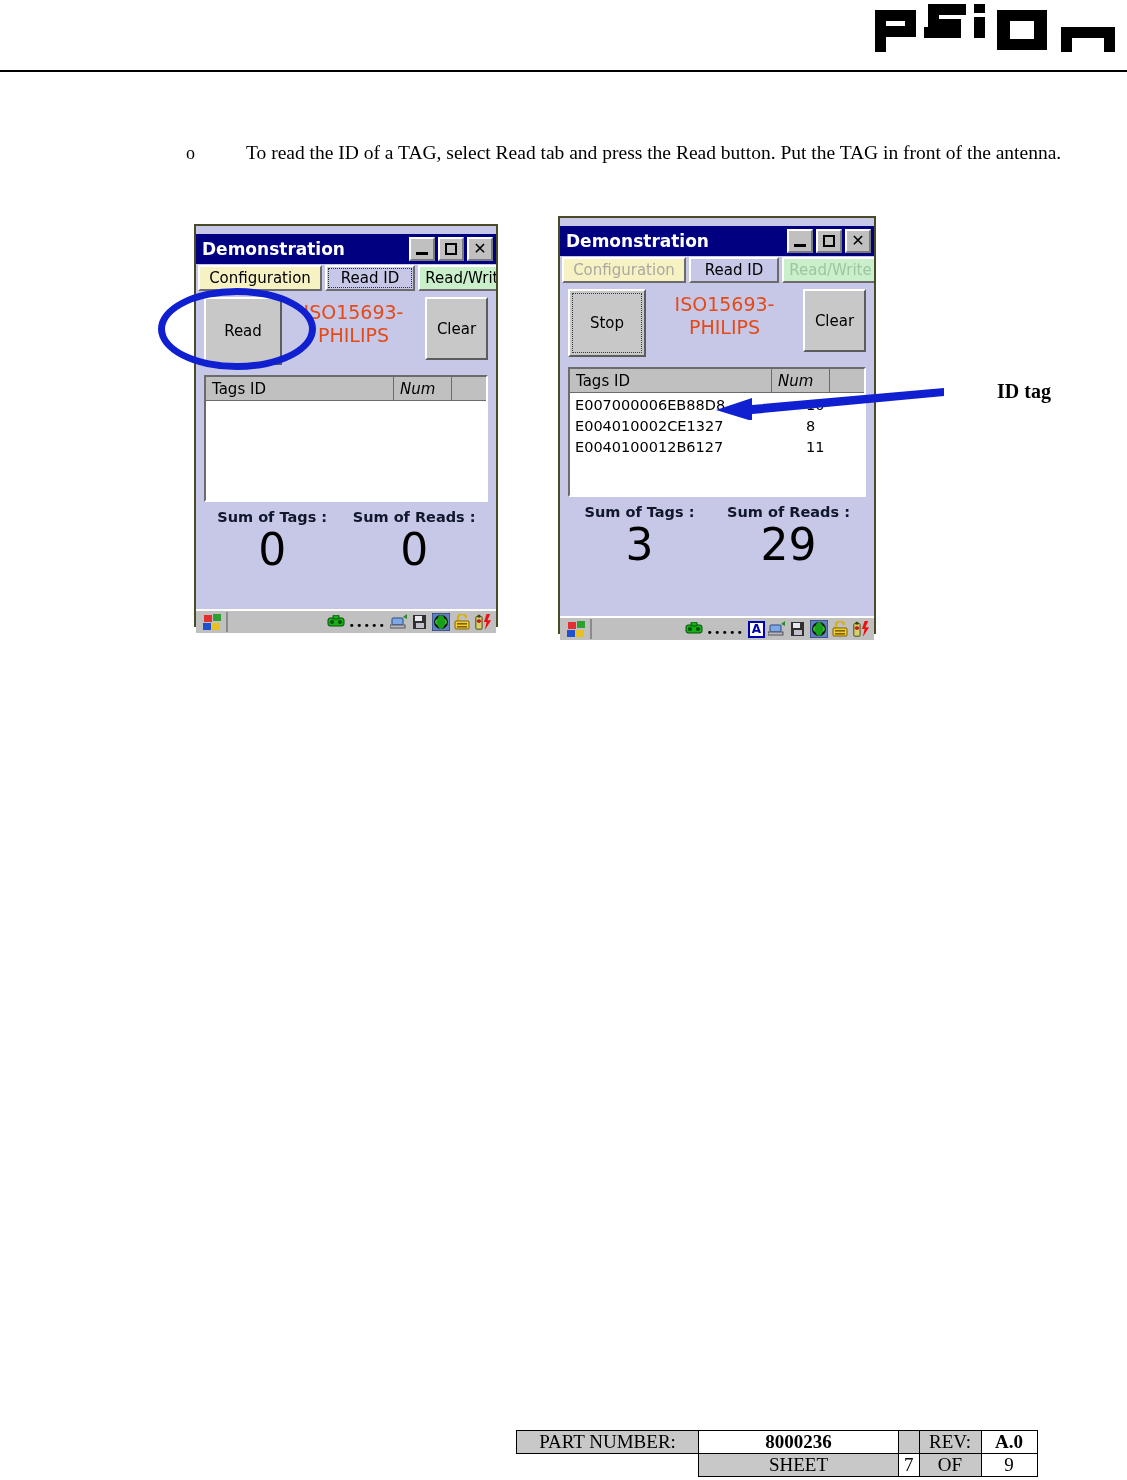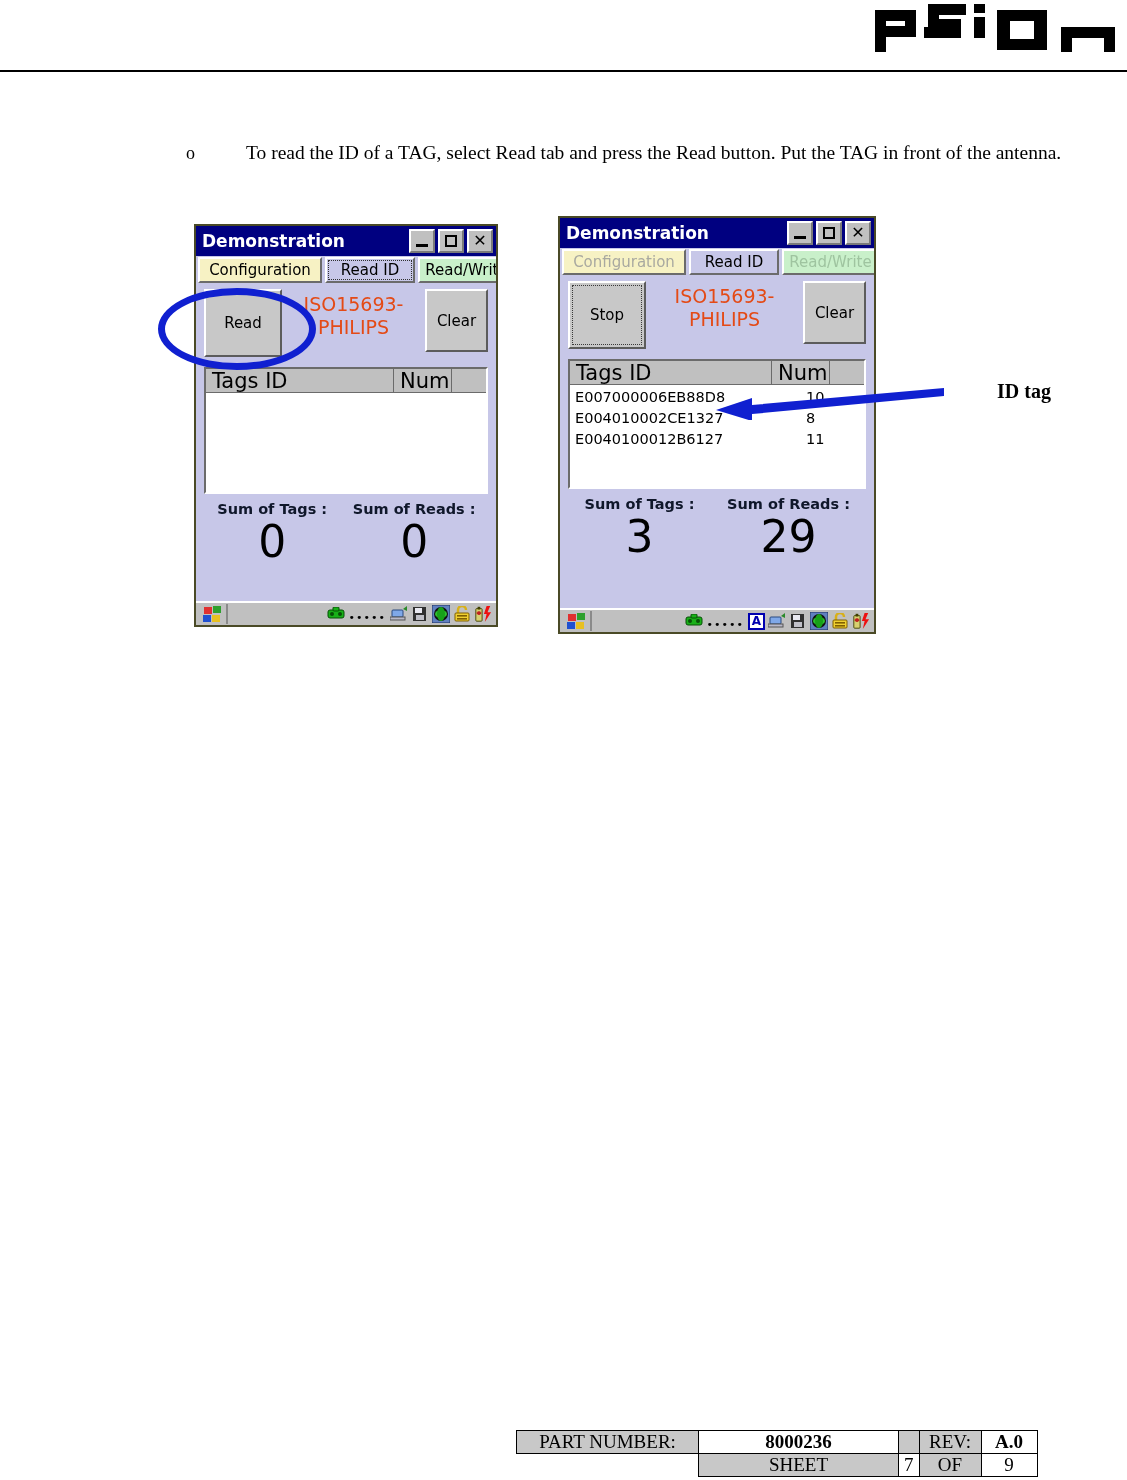--- a/index.html
+++ b/index.html
@@ -74,6 +74,7 @@
     width: 100%;
     height: 100%;
     overflow: hidden;
+    margin-top: 8px;
   }
   .titlebar {
     height: 30px;

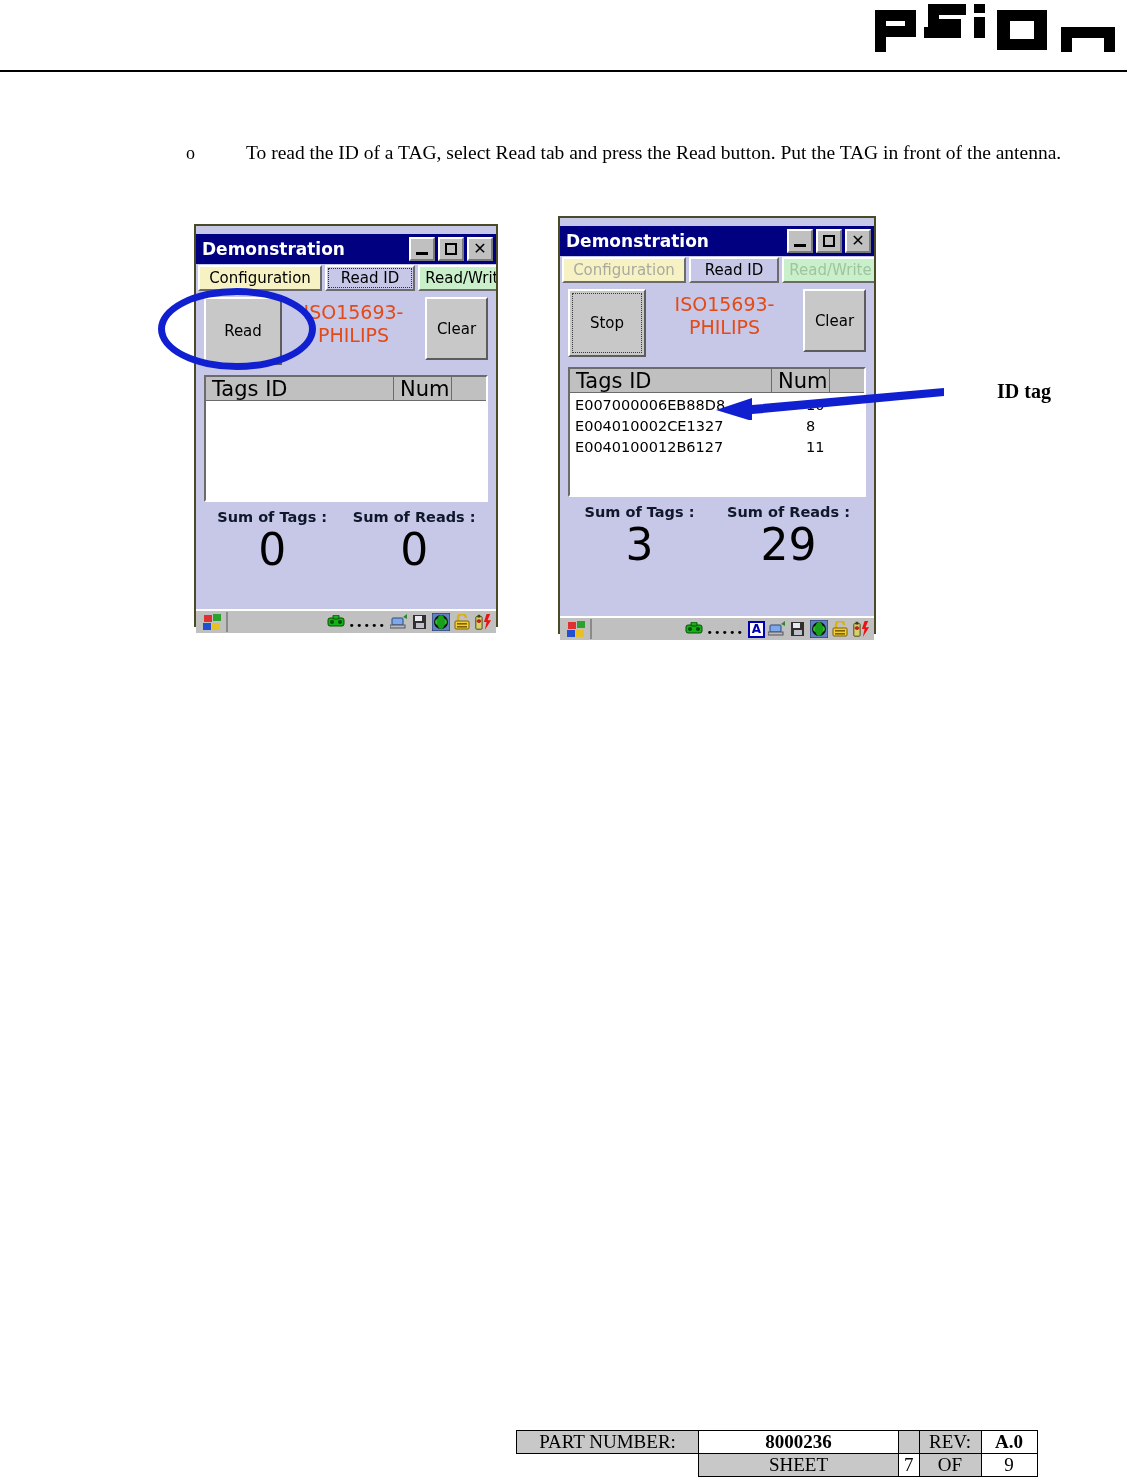--- a/index.html
+++ b/index.html
@@ -223,7 +223,7 @@
     display: flex;
     align-items: center;
     padding-left: 6px;
-    font-size: 21px;
+    font-size: 15px;
     color: #000;
     border-right: 1px solid #6b6b6b;
     border-bottom: 1px solid #6b6b6b;

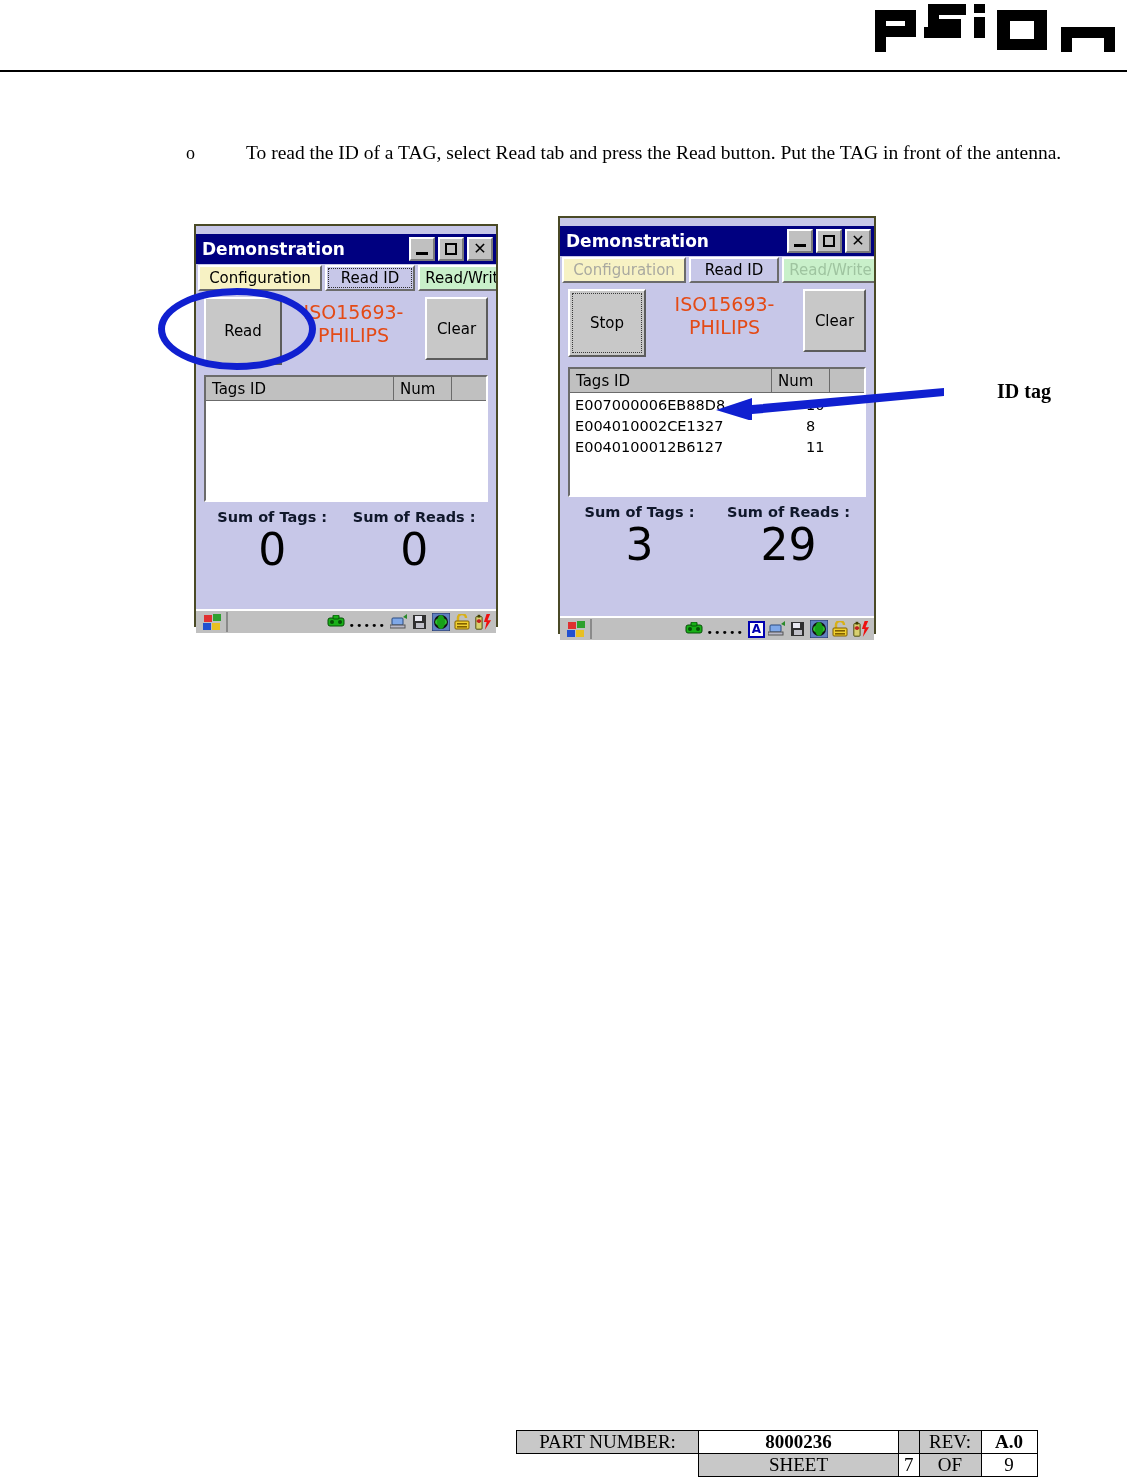--- a/index.html
+++ b/index.html
@@ -231,7 +231,7 @@
     background: #c0c0c0;
   }
   .lh-tags { flex: 1; }
-  .lh-num  { width: 58px; }
+  .lh-num  { width: 58px; font-style: italic; }
   .lh-pad  { width: 34px; border-right: none; }
   .list-body {
     background: #ffffff;

